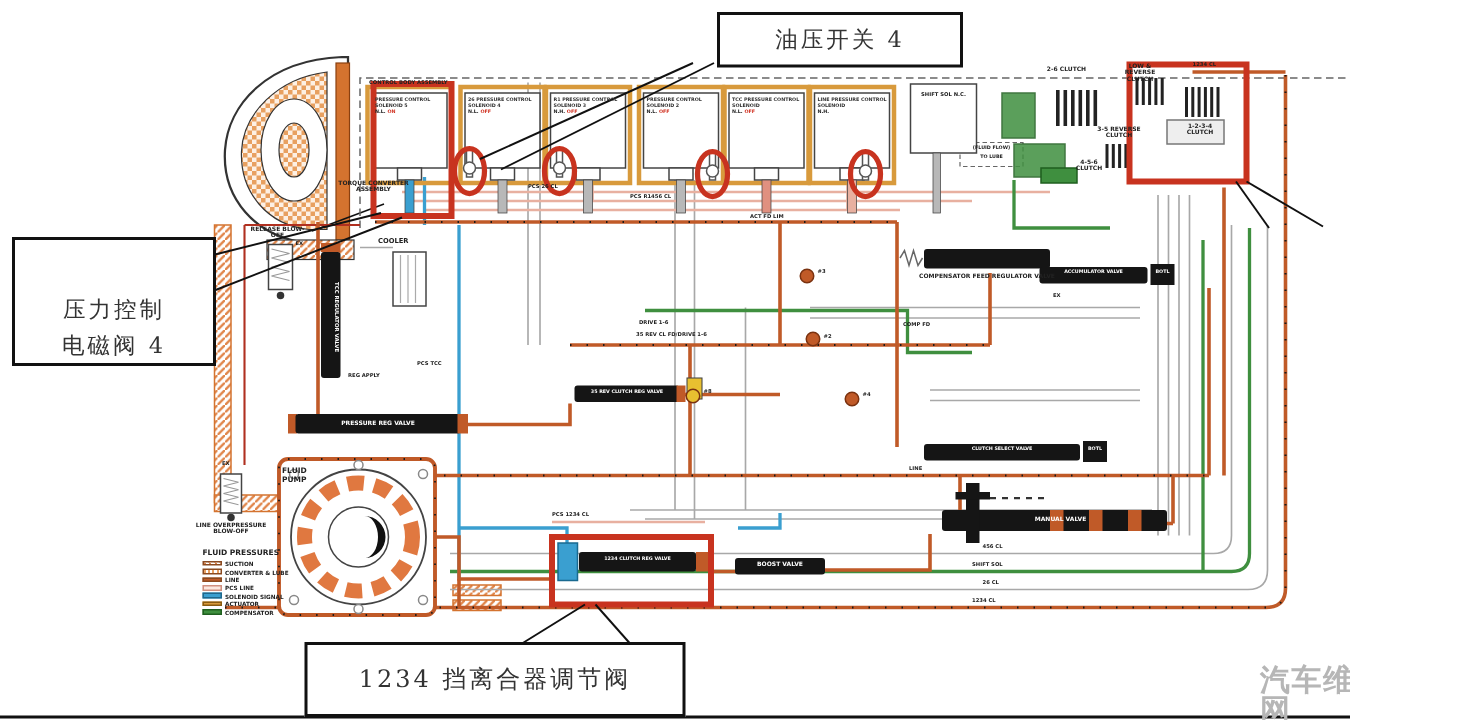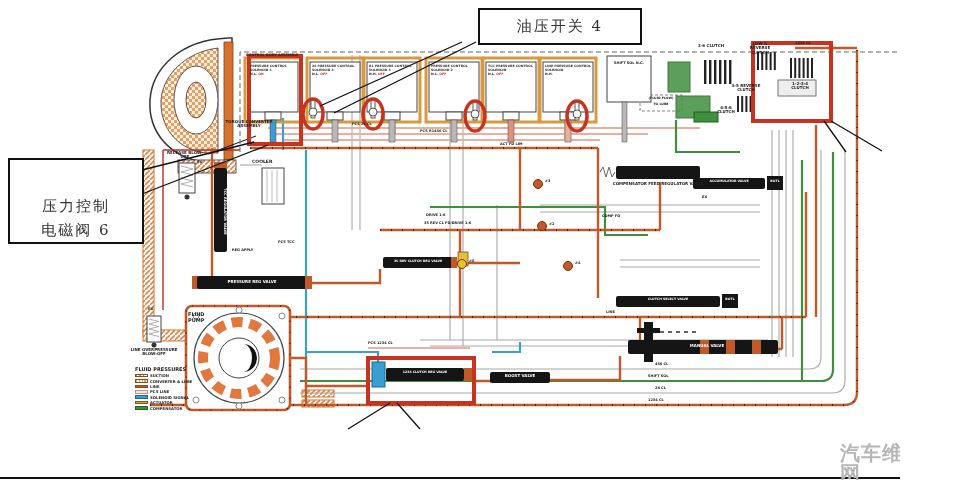--- a/index.html
+++ b/index.html
@@ -456,7 +456,7 @@
   </div>
   <div class="callout co-b">
     <div class="cl1">压力控制</div>
-    <div class="cl1">电磁阀 6</div>
+    <div class="cl1">电磁阀 4</div>
   </div>
 
   <div class="wm">

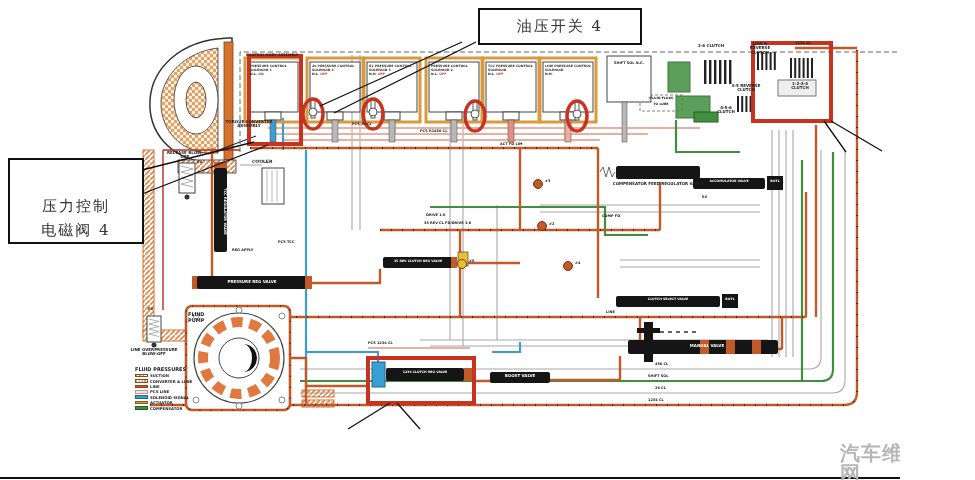--- a/index.html
+++ b/index.html
@@ -458,6 +458,9 @@
     <div class="cl1">压力控制</div>
     <div class="cl1">电磁阀 4</div>
   </div>
+  <div class="callout co-d">
+    <div class="cl1">1234 挡离合器调节阀</div>
+  </div>
 
   <div class="wm">
     <div class="wm1">汽车维修技术网</div>

